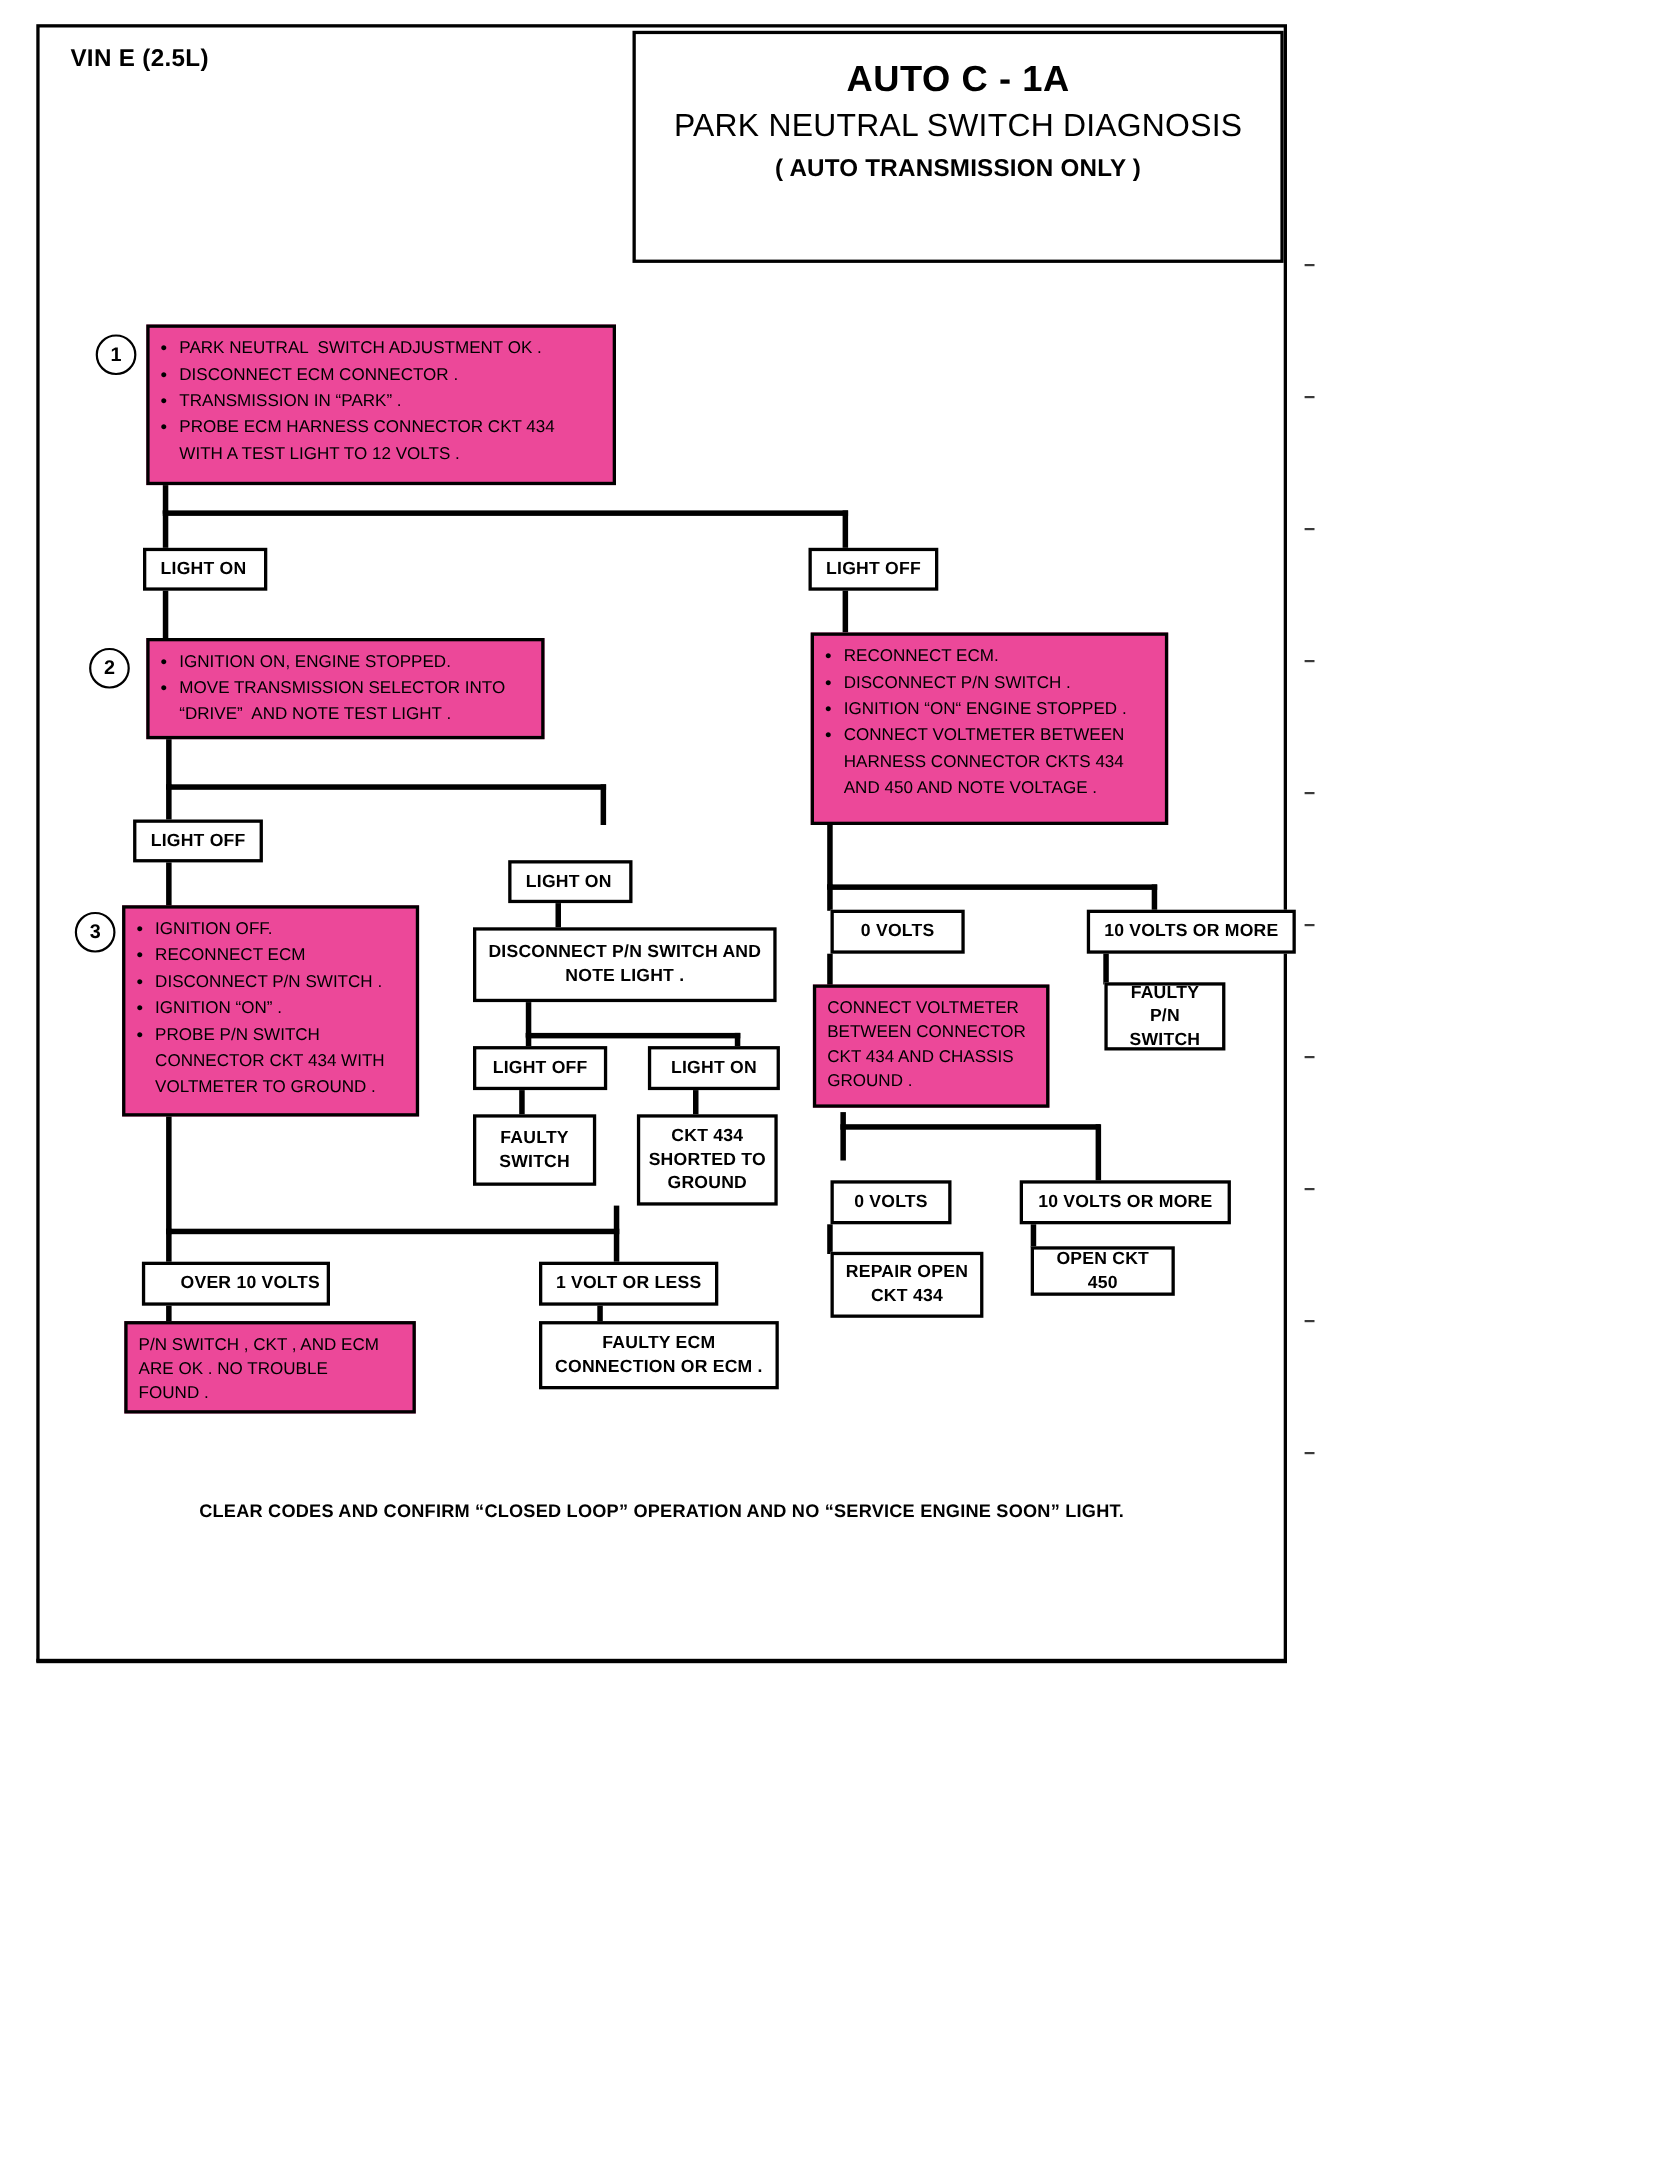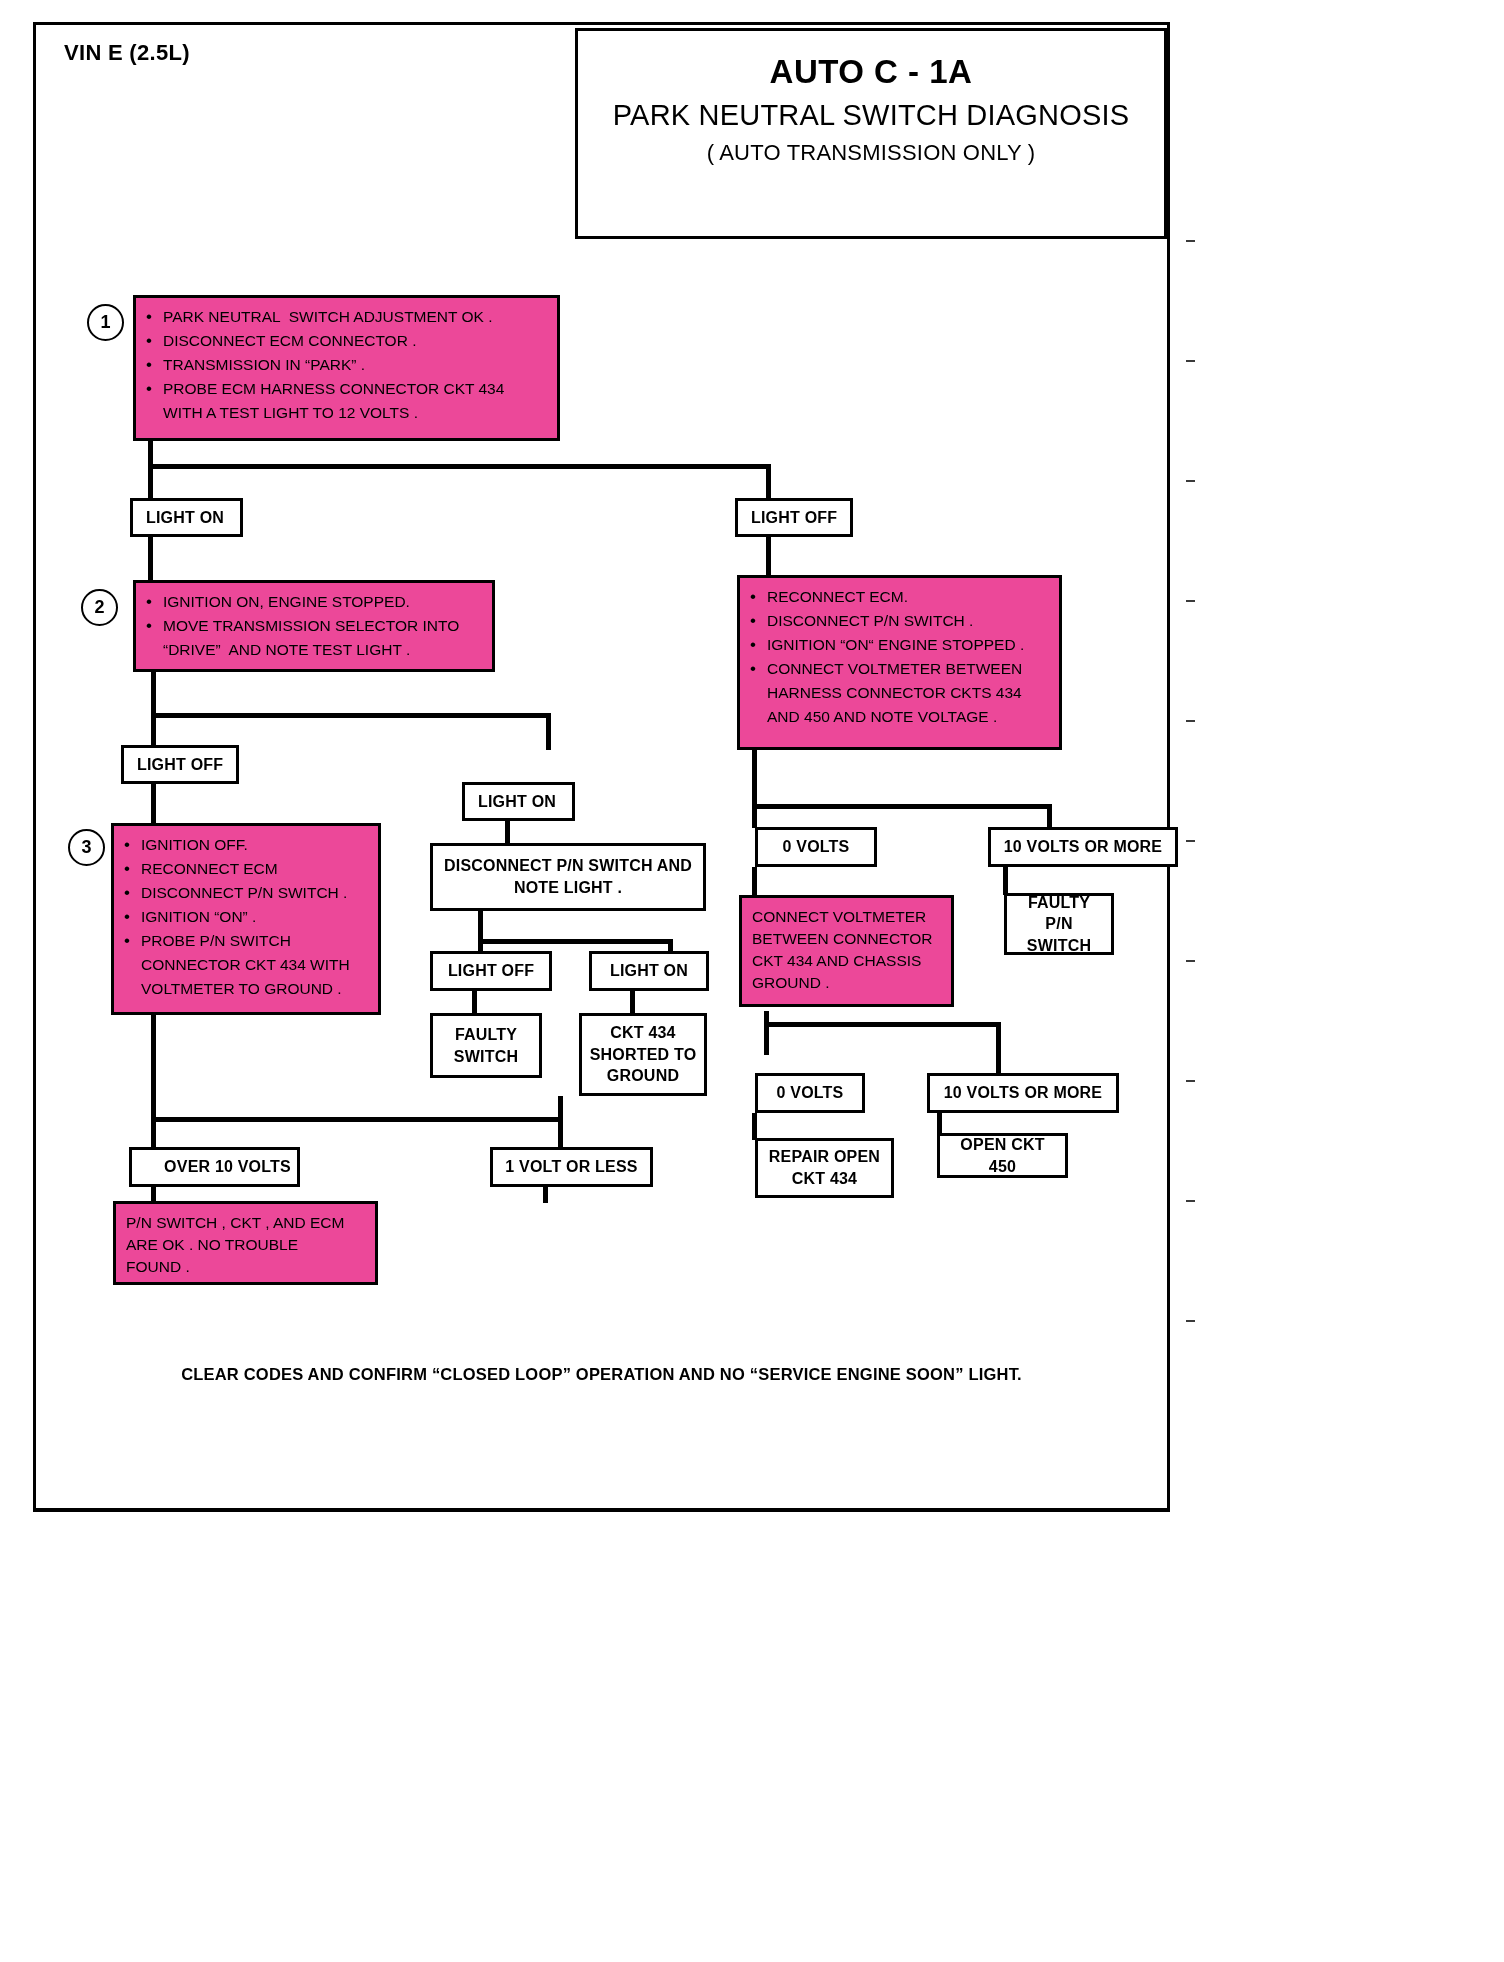--- a/index.html
+++ b/index.html
@@ -31,7 +31,7 @@
   }
   .titlebox .t1{font-size:33px;font-weight:bold;margin-top:22px;letter-spacing:.5px;}
   .titlebox .t2{font-size:29px;font-weight:normal;margin-top:8px;letter-spacing:.2px;}
-  .titlebox .t3{font-size:22px;font-weight:normal;margin-top:8px;letter-spacing:.2px;}
+  .titlebox .t3{font-size:22px;font-weight:bold;margin-top:8px;letter-spacing:.2px;}
 
   
   .box{

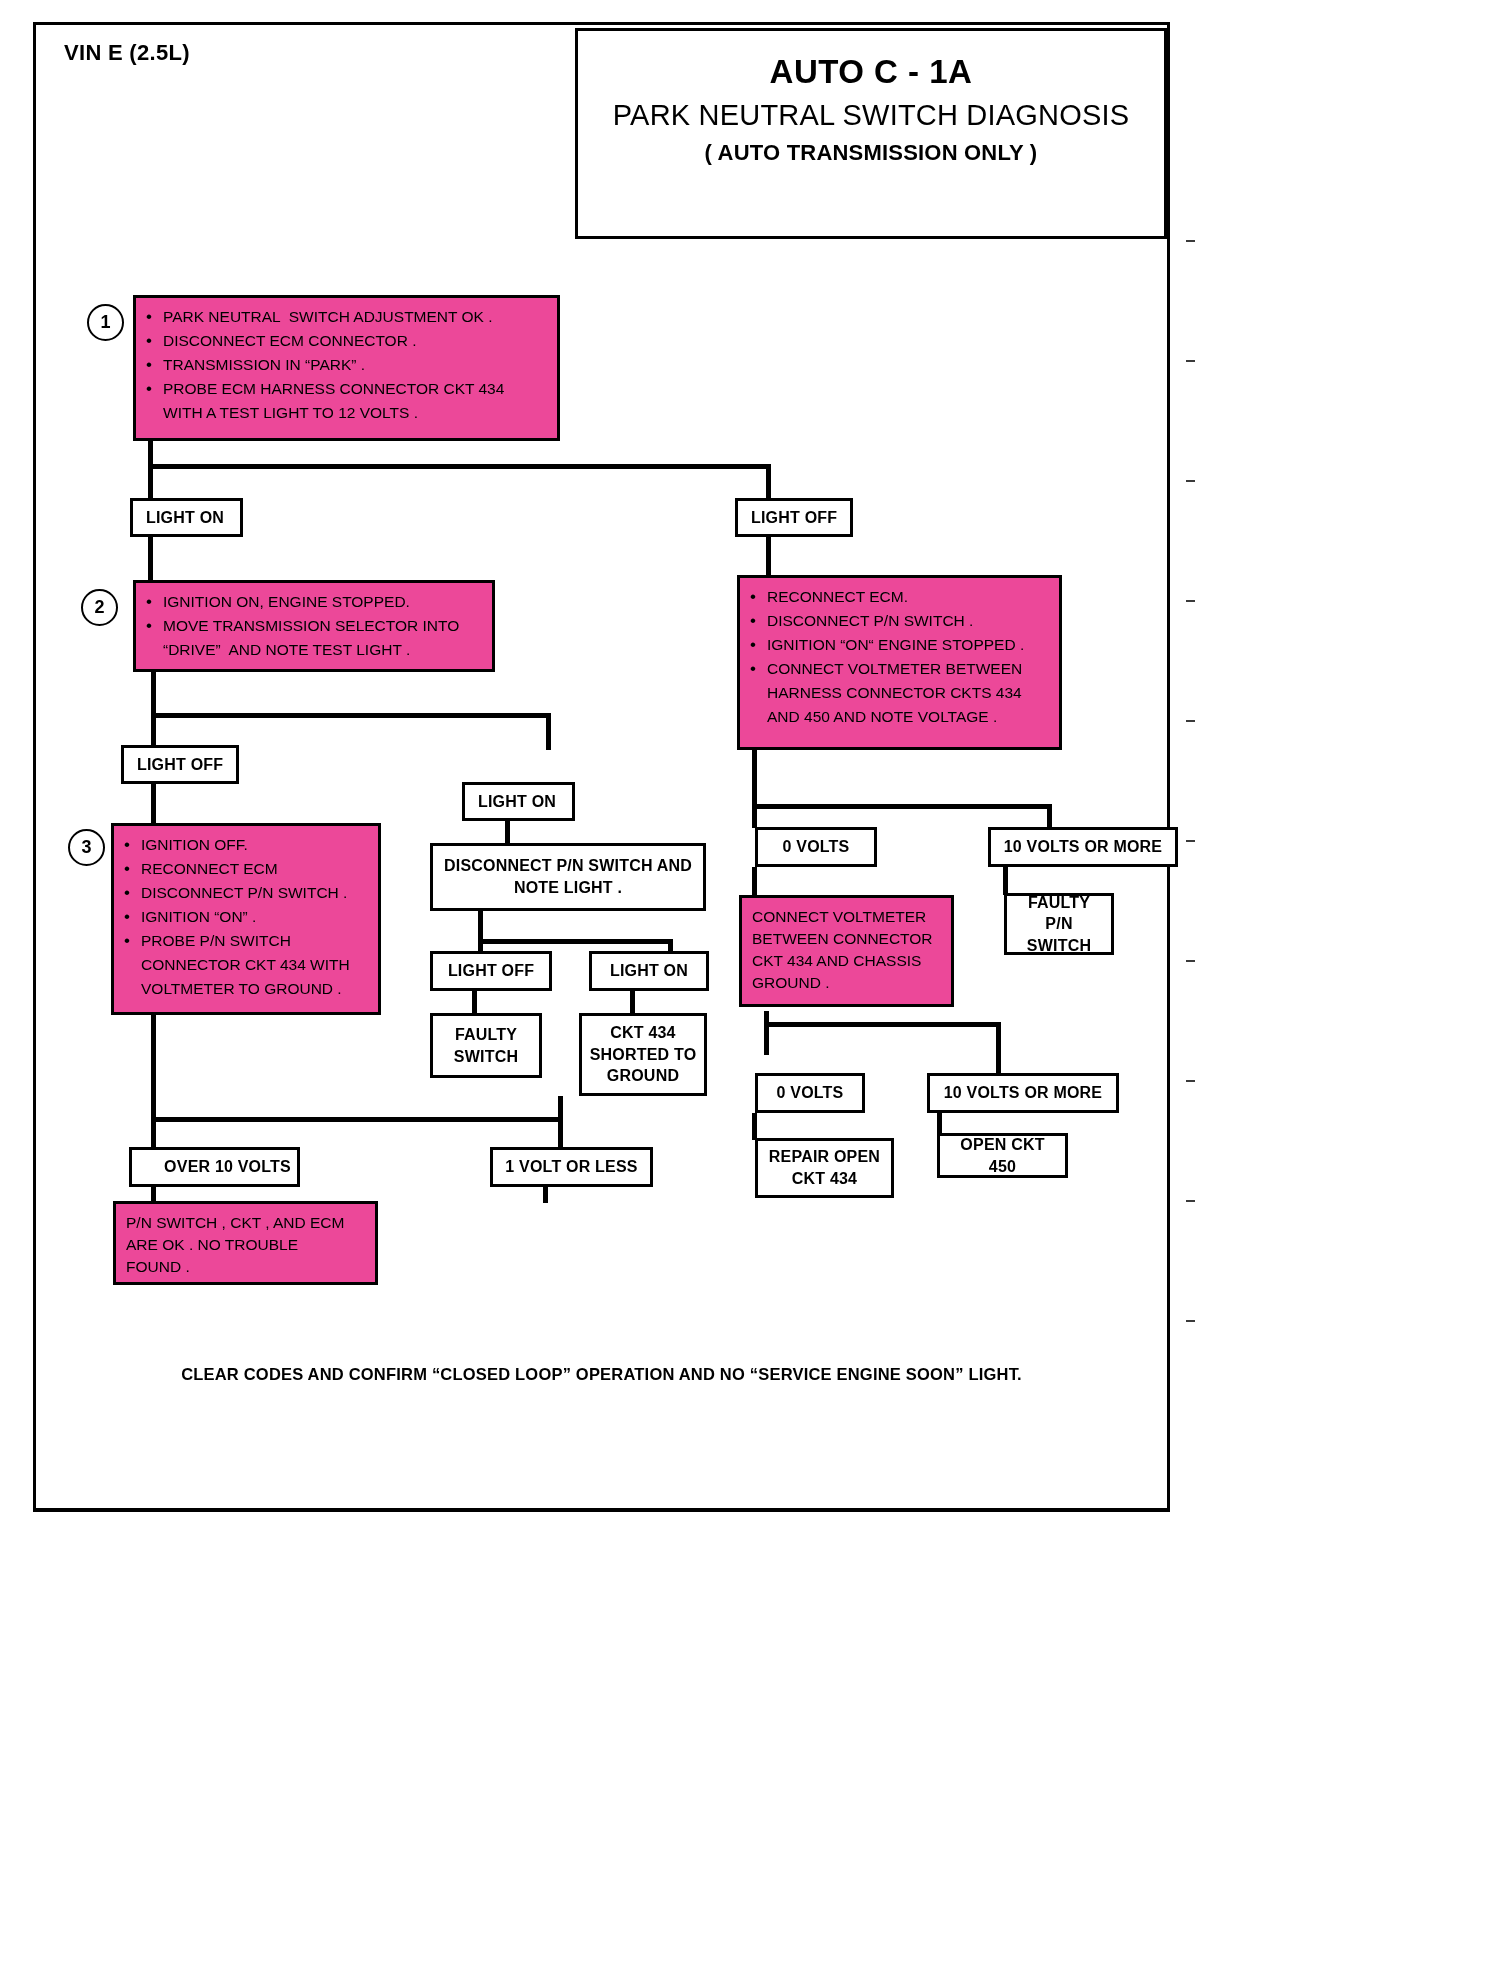--- a/index.html
+++ b/index.html
@@ -238,6 +238,10 @@
     <div>FOUND .</div>
   </div>
 
+  <div class="ctr" style="left:474px;top:1201px;width:218px;height:62px;white-space:pre-line;">
+    <span>FAULTY ECM
+CONNECTION OR ECM .</span>
+  </div>
 
   <div class="footer" style="left:33px;width:1137px;">CLEAR CODES AND CONFIRM  “CLOSED LOOP” OPERATION AND NO “SERVICE ENGINE SOON” LIGHT.</div>
 

